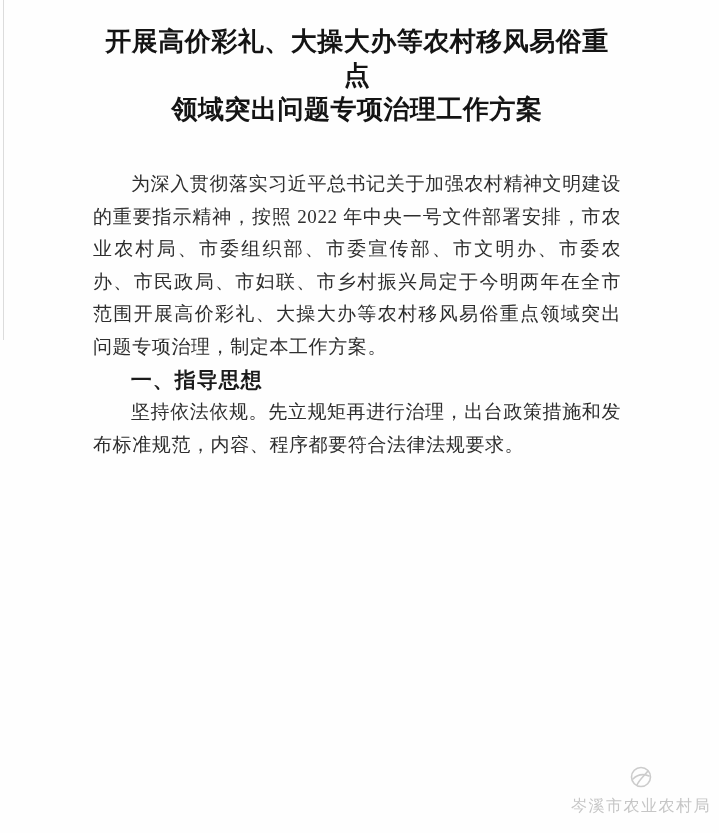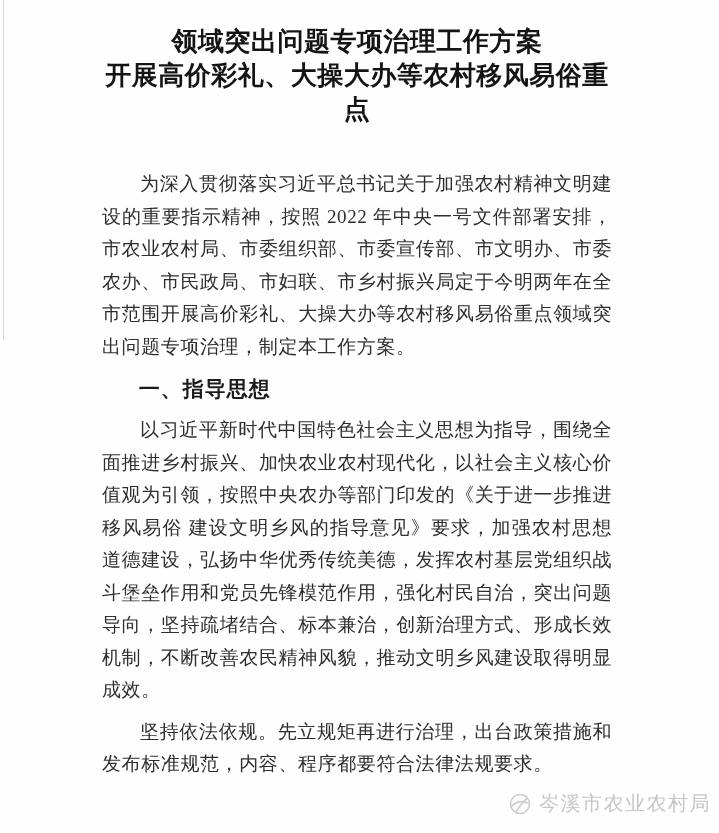--- a/index.html
+++ b/index.html
@@ -89,8 +89,8 @@
   <div class="content">
 
     <h1 class="doc-title">
+      <span>开展高价彩礼、大操大办等农村移风易俗重点</span>
       <span>领域突出问题专项治理工作方案</span>
-      <span>开展高价彩礼、大操大办等农村移风易俗重点</span>
     </h1>
 
     <p class="para">为深入贯彻落实习近平总书记关于加强农村精神文明建设的重要指示精神，按照 2022 年中央一号文件部署安排，市农业农村局、市委组织部、市委宣传部、市文明办、市委农办、市民政局、市妇联、市乡村振兴局定于今明两年在全市范围开展高价彩礼、大操大办等农村移风易俗重点领域突出问题专项治理，制定本工作方案。</p>

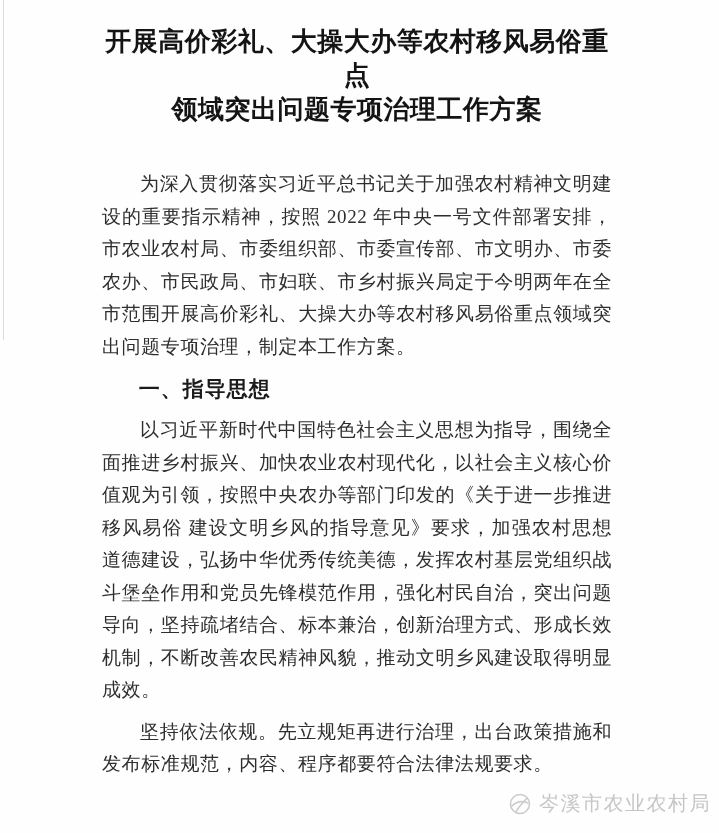--- a/index.html
+++ b/index.html
@@ -41,7 +41,7 @@
   }
   .doc-title span { display: block; }
   .para {
-    margin: 9px;
+    margin: 0;
     font-size: 19px;
     line-height: 32.5px;
     color: #2e2e2e;

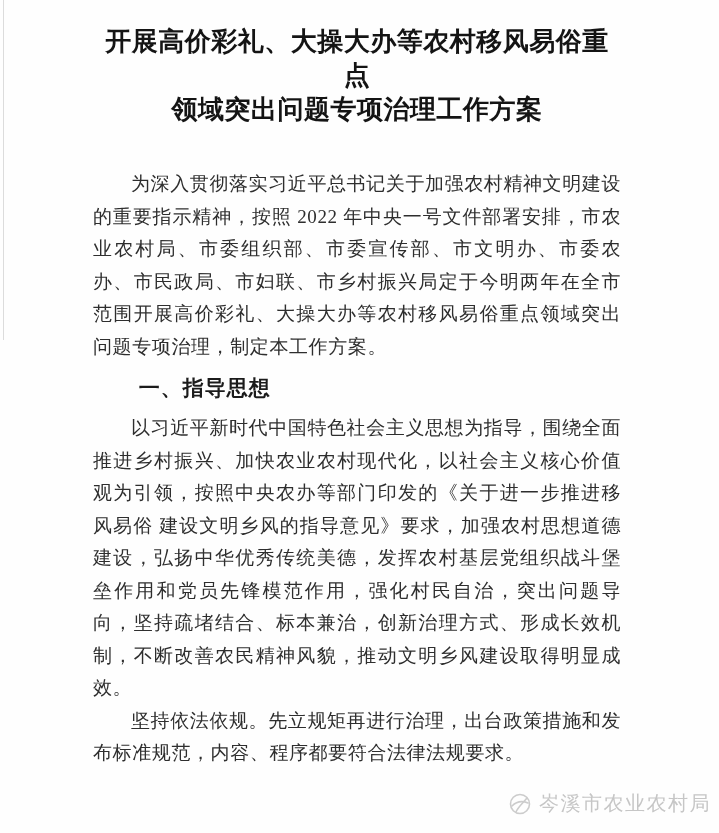--- a/index.html
+++ b/index.html
@@ -50,7 +50,7 @@
     letter-spacing: 0.6px;
   }
   .heading {
-    margin: 8px;
+    margin: 0;
     font-family: "Liberation Sans", sans-serif;
     font-weight: 700;
     font-size: 21px;

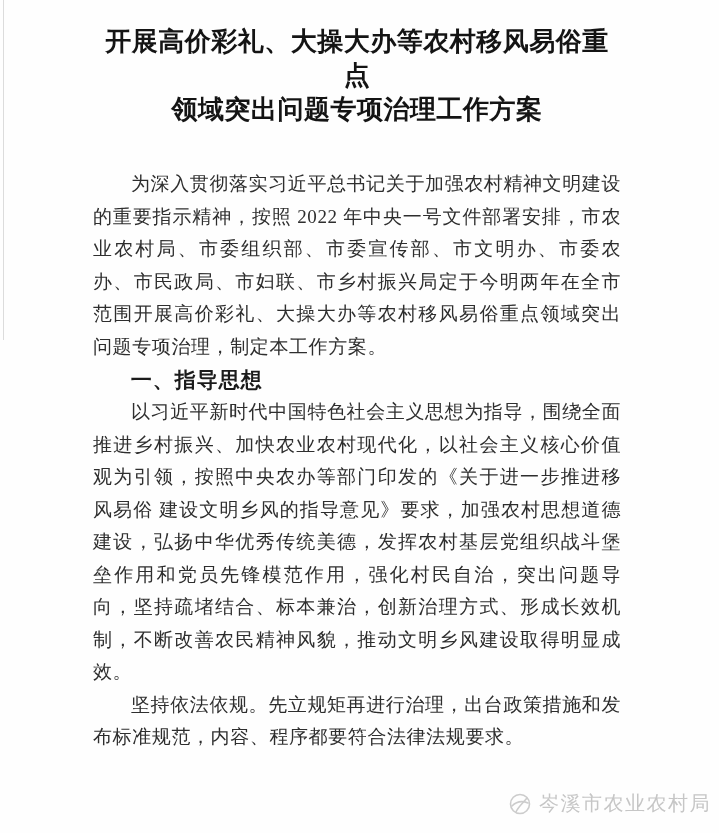--- a/index.html
+++ b/index.html
@@ -97,7 +97,6 @@
 
     <h2 class="heading">一、指导思想</h2>
 
-    <p class="para">以习近平新时代中国特色社会主义思想为指导，围绕全面推进乡村振兴、加快农业农村现代化，以社会主义核心价值观为引领，按照中央农办等部门印发的《关于进一步推进移风易俗 建设文明乡风的指导意见》要求，加强农村思想道德建设，弘扬中华优秀传统美德，发挥农村基层党组织战斗堡垒作用和党员先锋模范作用，强化村民自治，突出问题导向，坚持疏堵结合、标本兼治，创新治理方式、形成长效机制，不断改善农民精神风貌，推动文明乡风建设取得明显成效。</p>
 
 
 

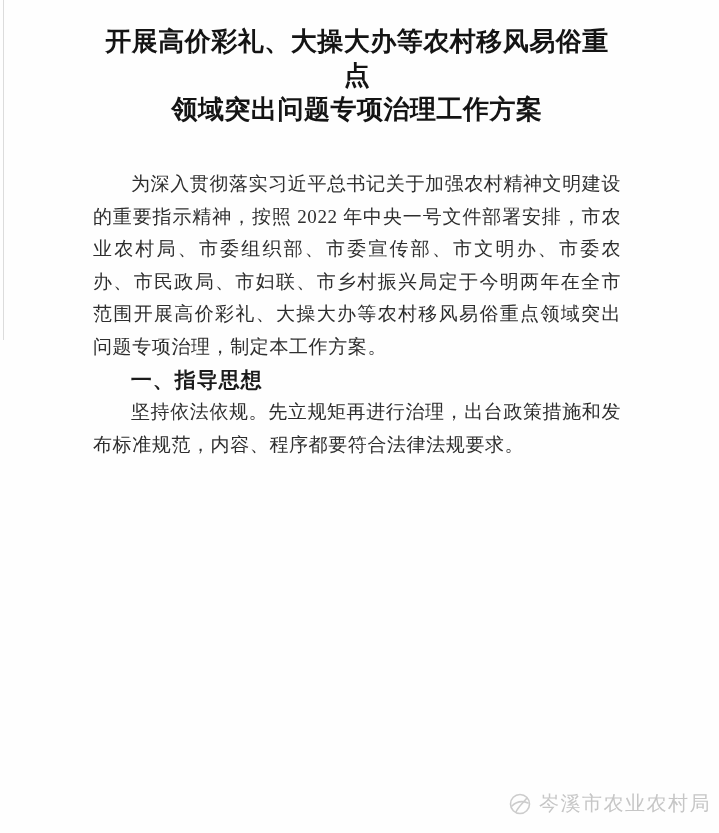--- a/index.html
+++ b/index.html
@@ -68,10 +68,11 @@
     gap: 7px;
     color: #c6c6c6;
     font-family: "Liberation Sans", sans-serif;
-    font-size: 20px;
+    font-size: 16px;
     letter-spacing: 1.5px;
     white-space: nowrap;
     user-select: none;
+    flex-direction: column;
   }
   .watermark .logo {
     width: 24px;

